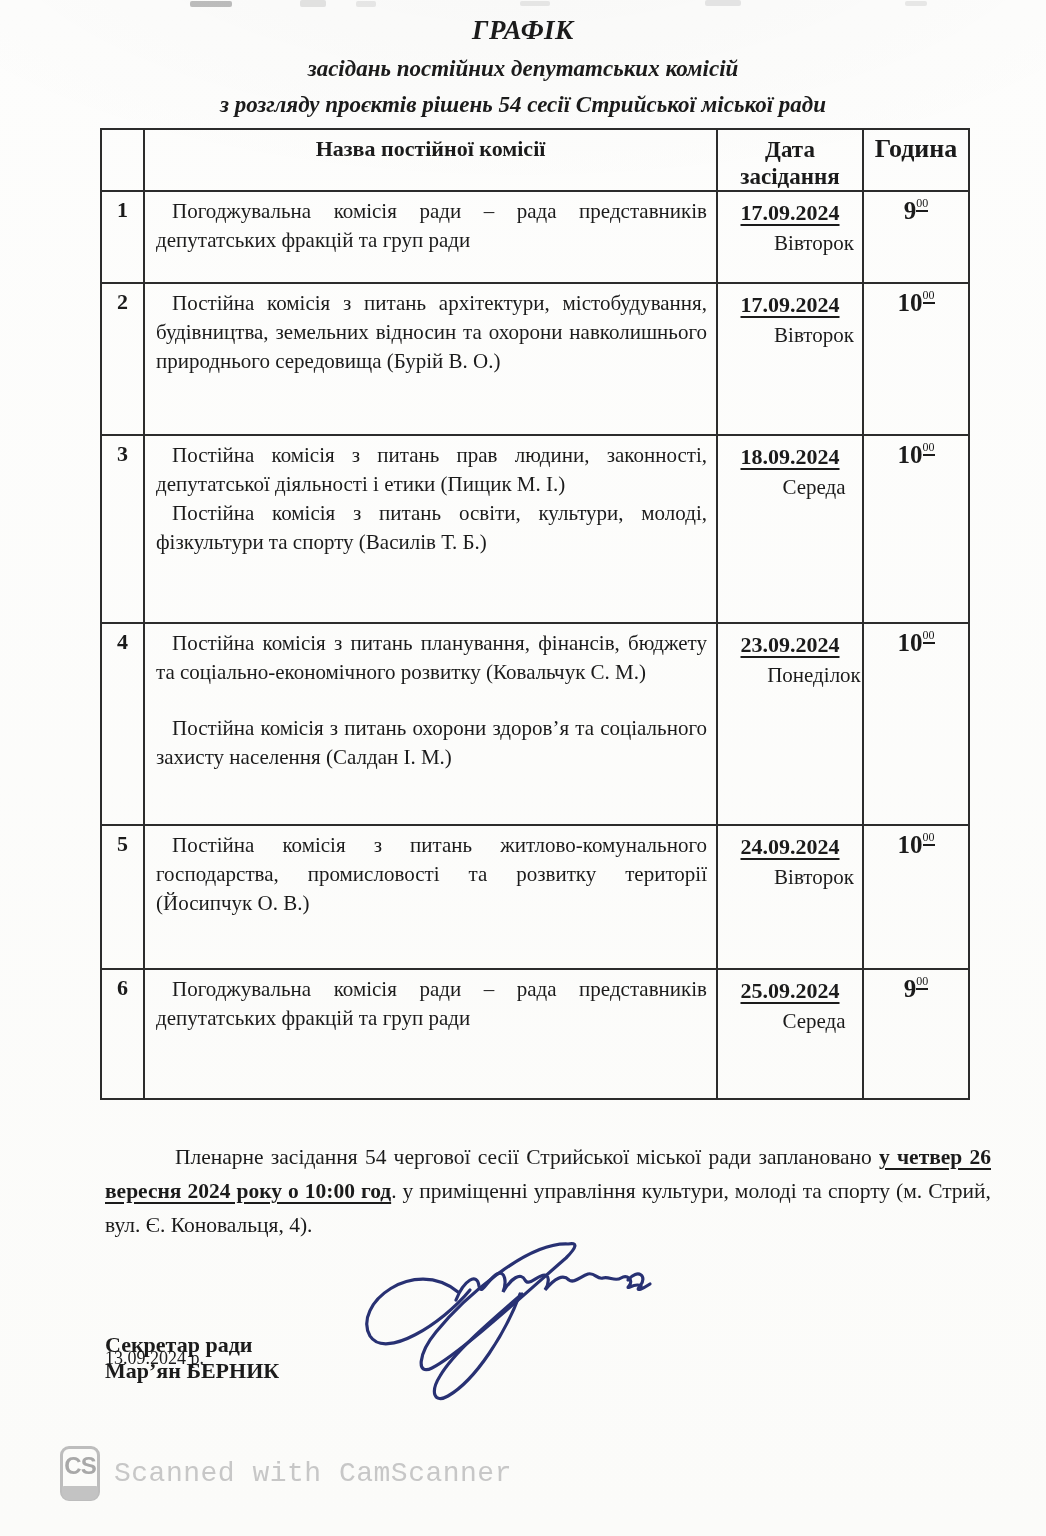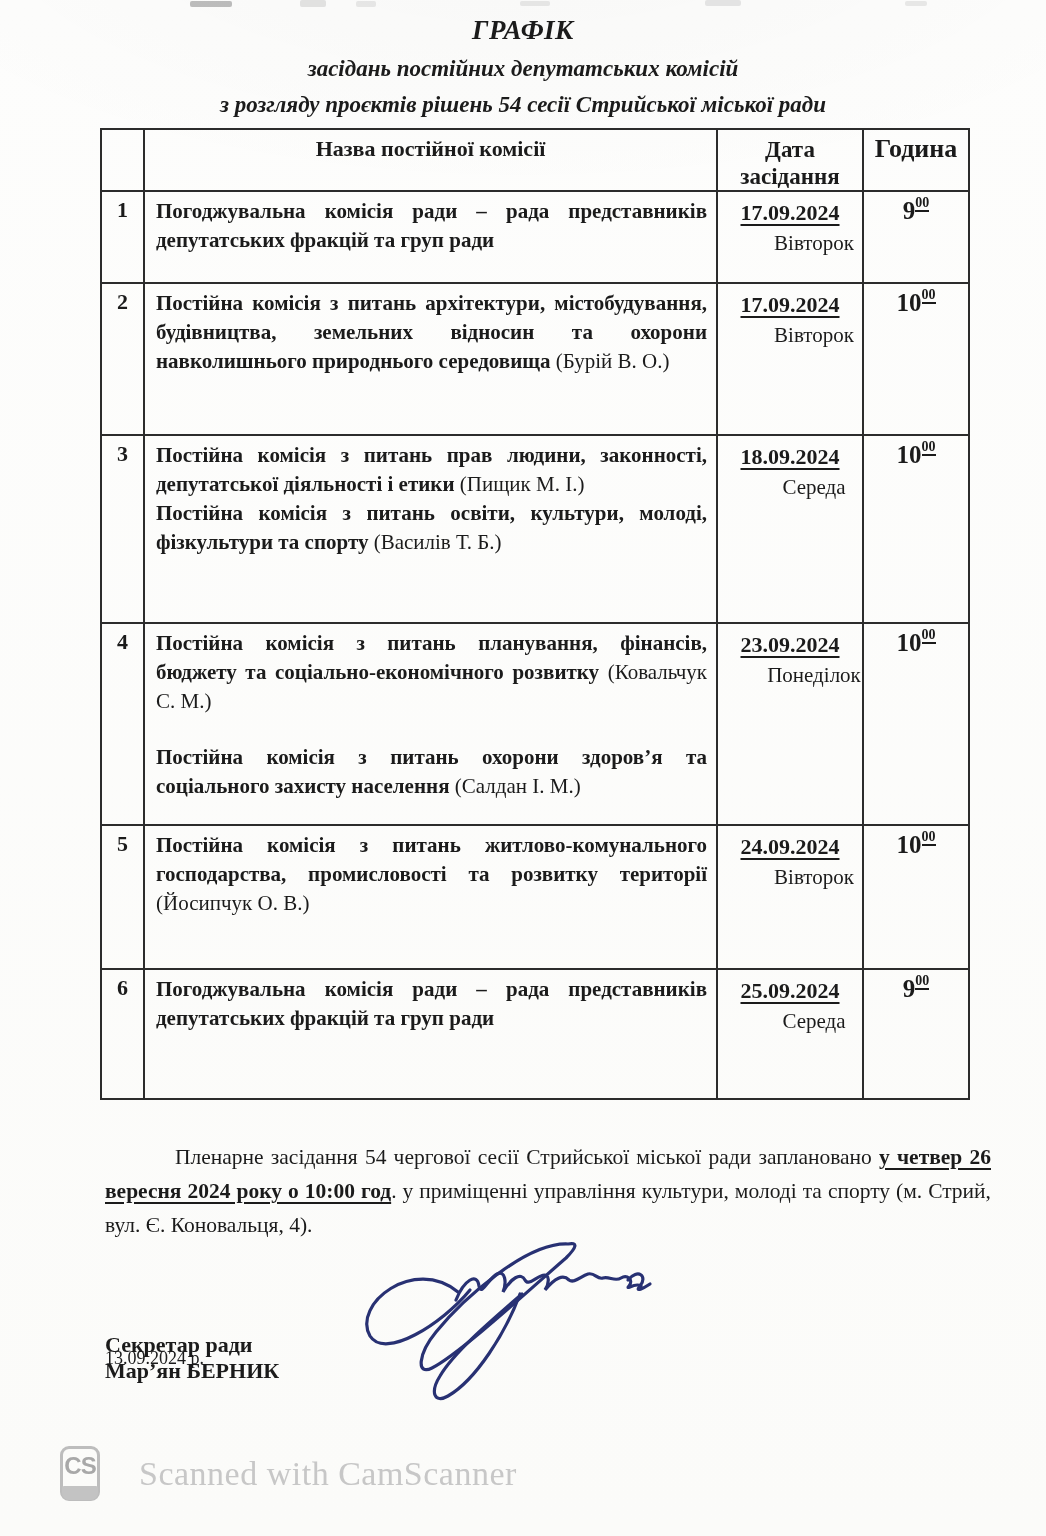--- a/index.html
+++ b/index.html
@@ -41,7 +41,7 @@
   .c-name{padding:5px 9px 5px 11px !important;}
   .c-name .para{margin:0;font-size:21px;line-height:29px;text-align:justify;}
   .c-name .para.gap{margin-top:27px;}
-  .c-name .b{font-weight:bold;}
+  .c-name .b{font-weight:normal;margin-left:16px;}
   .c-name .n{font-weight:normal;margin-top:8px;}
   .c-date{text-align:center;padding-top:6px !important;}
   .date{font-size:22px;font-weight:bold;text-decoration:underline;

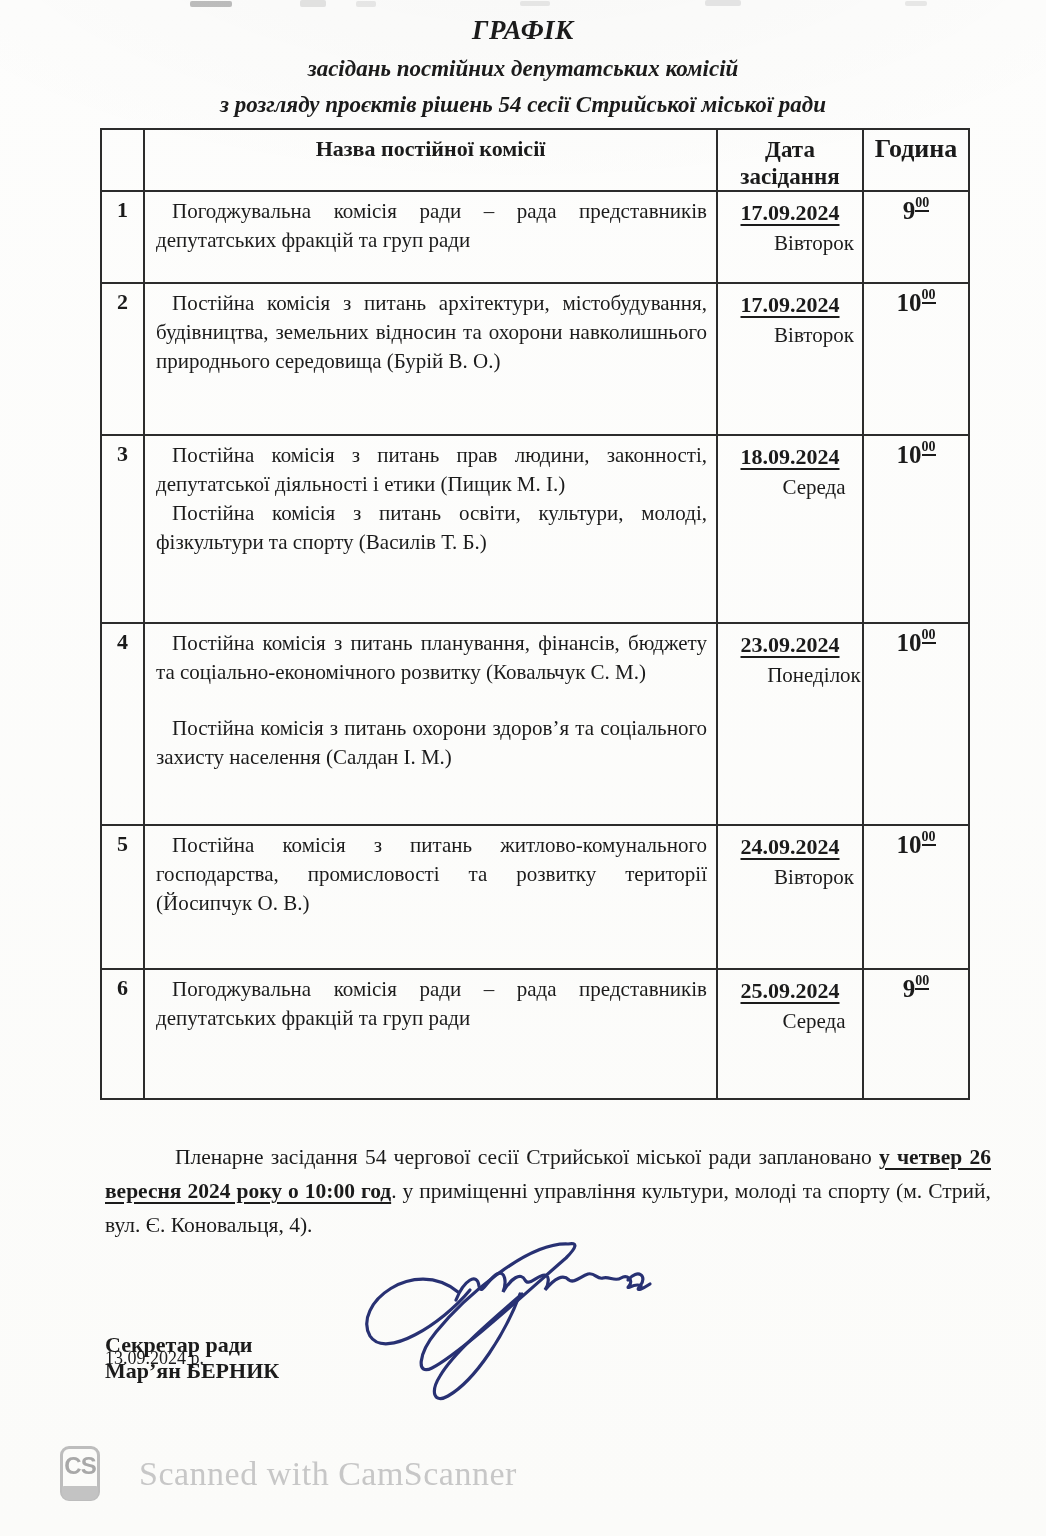--- a/index.html
+++ b/index.html
@@ -49,7 +49,7 @@
   .weekday{font-size:21px;line-height:30px;padding-left:48px;}
   .c-hour{text-align:center;padding-top:5px !important;}
   .hour{font-size:25px;font-weight:bold;}
-  .min{font-size:14px;font-weight:bold;vertical-align:super;
+  .min{font-size:12px;font-weight:normal;vertical-align:super;
        display:inline-block;transform:translateY(-6px);
        border-bottom:2px solid #1b1b1b;line-height:14px;}
   

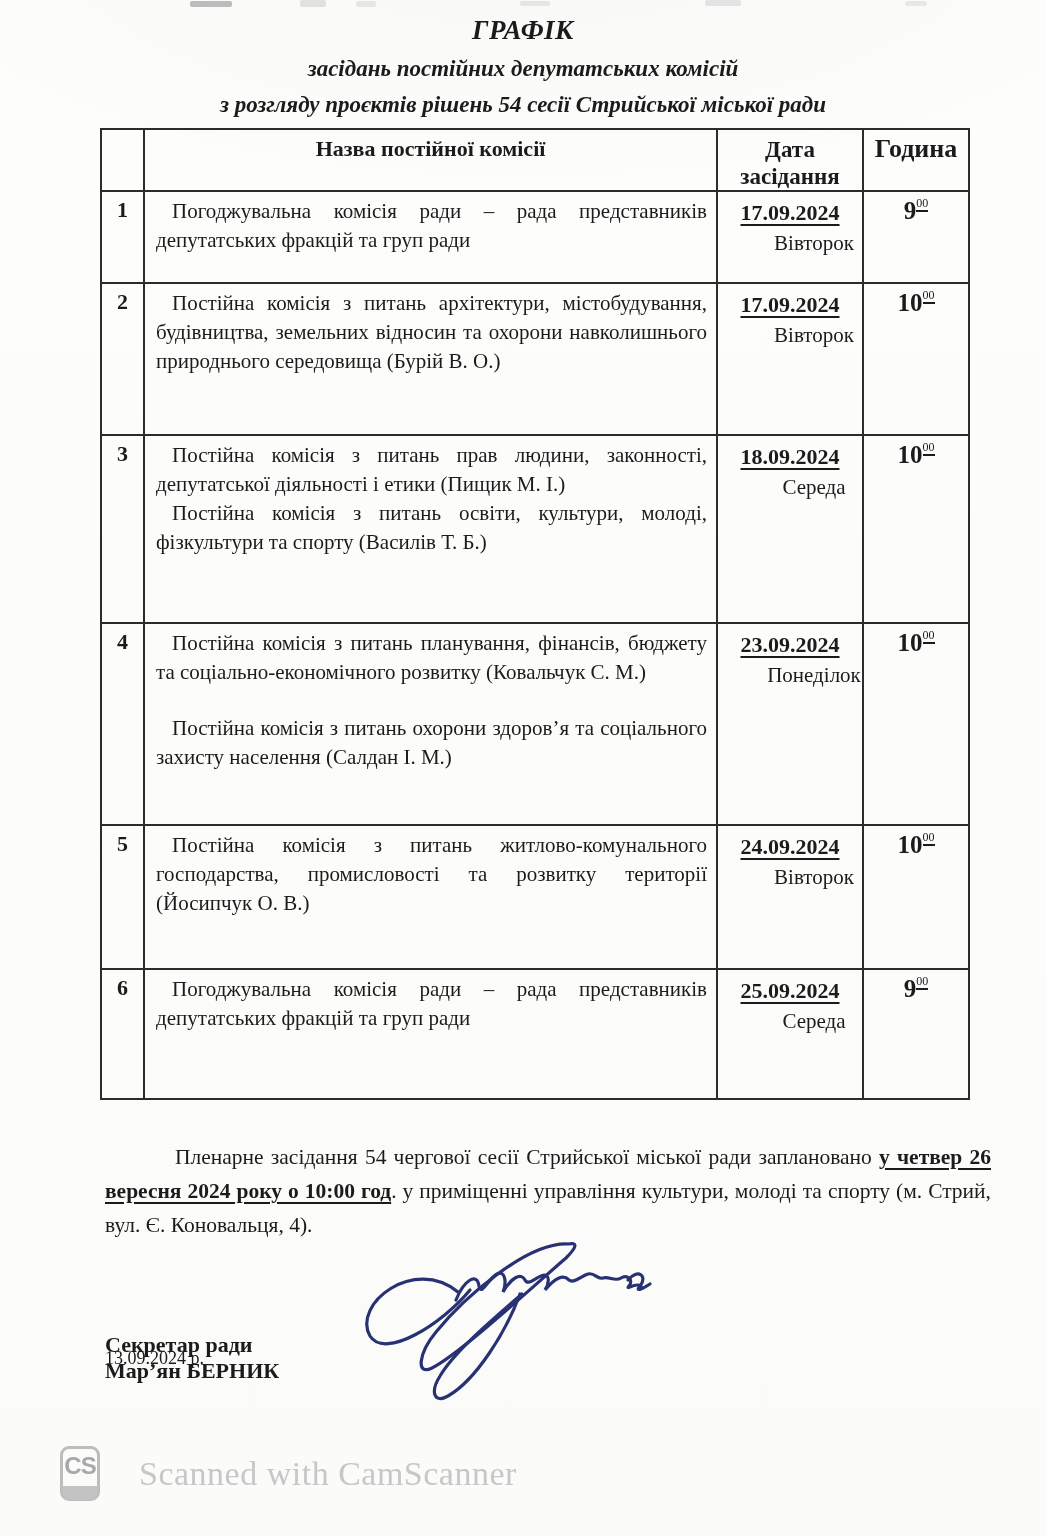--- a/index.html
+++ b/index.html
@@ -73,8 +73,8 @@
     font-size:24px;font-weight:bold;color:#a8a8a8;letter-spacing:-1px;}
   .cs-strip{position:absolute;left:-1px;right:-1px;bottom:-2px;height:14px;
     background:#c3c3c3;border-radius:2px 2px 7px 7px;}
-  .cs-text{font-family:Liberation Serif, serif;
-    font-size:34px;color:#c7c7c7;letter-spacing:.5px;margin-left:25px;}
+  .cs-text{font-family:Liberation Mono, monospace;
+    font-size:28px;color:#c7c7c7;letter-spacing:.5px;}
 </style>
 </head>
 <body>

